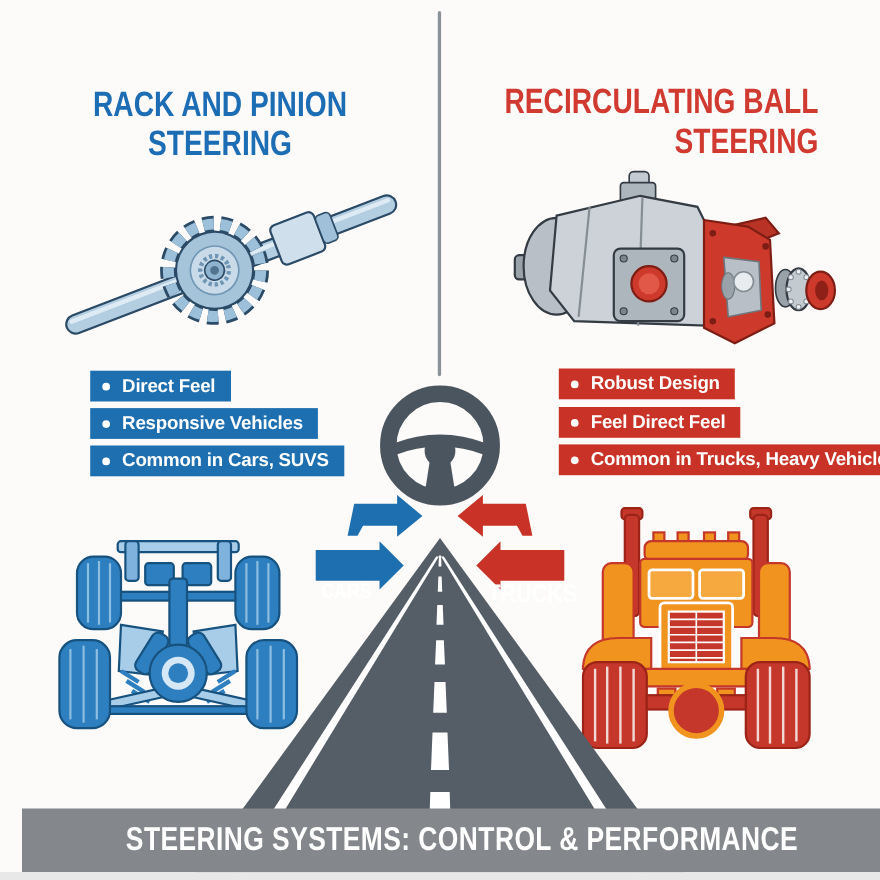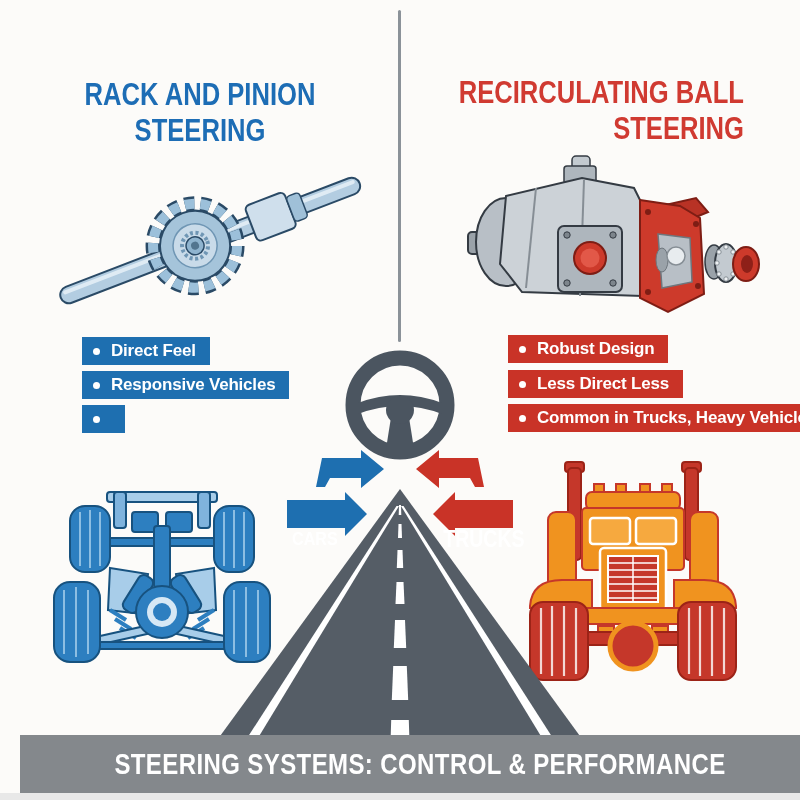--- a/index.html
+++ b/index.html
@@ -124,7 +124,7 @@
   </div>
   <div class="bullet-box red" style="left:508px;top:370px;">
     <span class="dot"></span>
-    <span>Less Direct Less</span>
+    <span>Feel Direct Feel</span>
   </div>
   <div class="bullet-box red" style="left:508px;top:404px;">
     <span class="dot"></span>

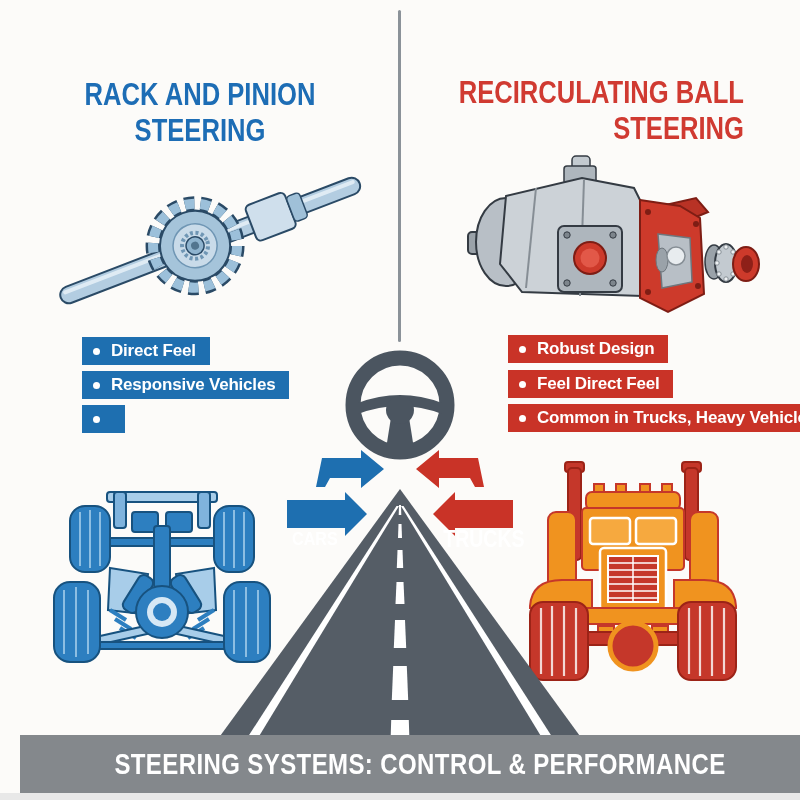--- a/index.html
+++ b/index.html
@@ -116,6 +116,7 @@
   </div>
   <div class="bullet-box blue" style="left:82px;top:405px;">
     <span class="dot"></span>
+    <span>Common in Cars, SUVS</span>
   </div>
 
   <div class="bullet-box red" style="left:508px;top:335px;">

